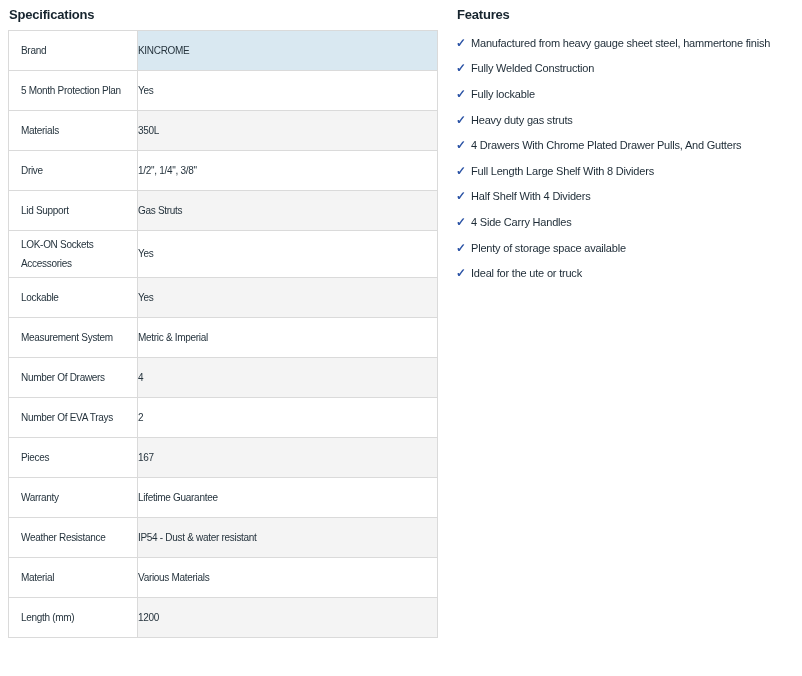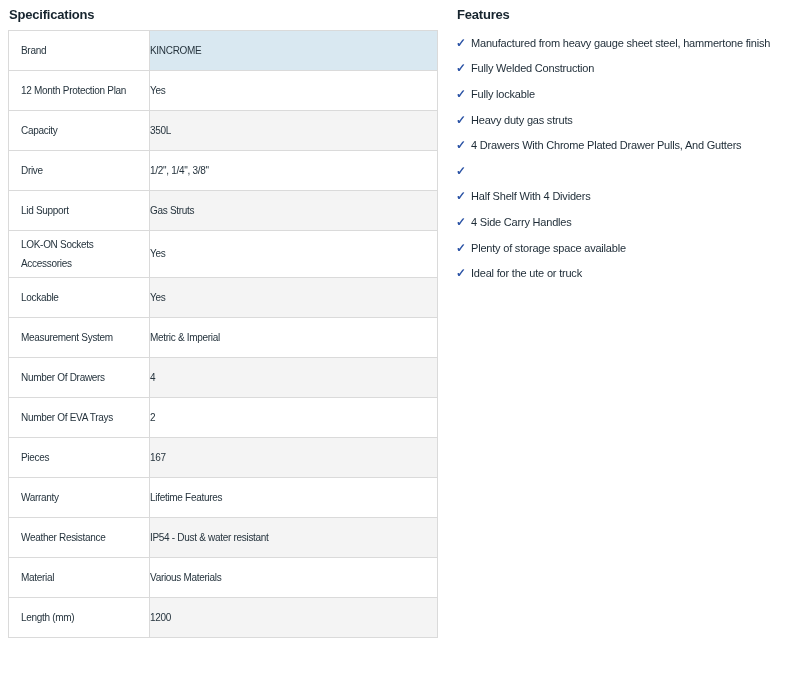--- a/index.html
+++ b/index.html
@@ -51,7 +51,7 @@
   }
   table.spec-table th {
     width: 116px;
-    padding: 4px 12px 4px 12px;
+    padding: 4px 0 4px 12px;
     line-height: 1.9;
   }
   table.spec-table td {

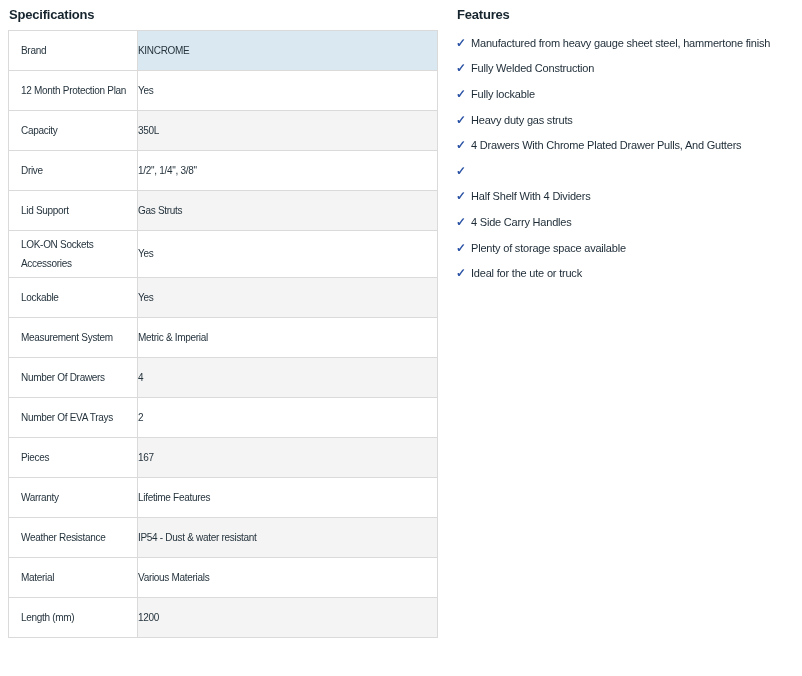--- a/index.html
+++ b/index.html
@@ -106,7 +106,7 @@
             <td>KINCROME</td>
           </tr>
           <tr>
-            <th>12 Month Protection Plan</th>
+            <th>5 Month Protection Plan</th>
             <td>Yes</td>
           </tr>
           <tr>

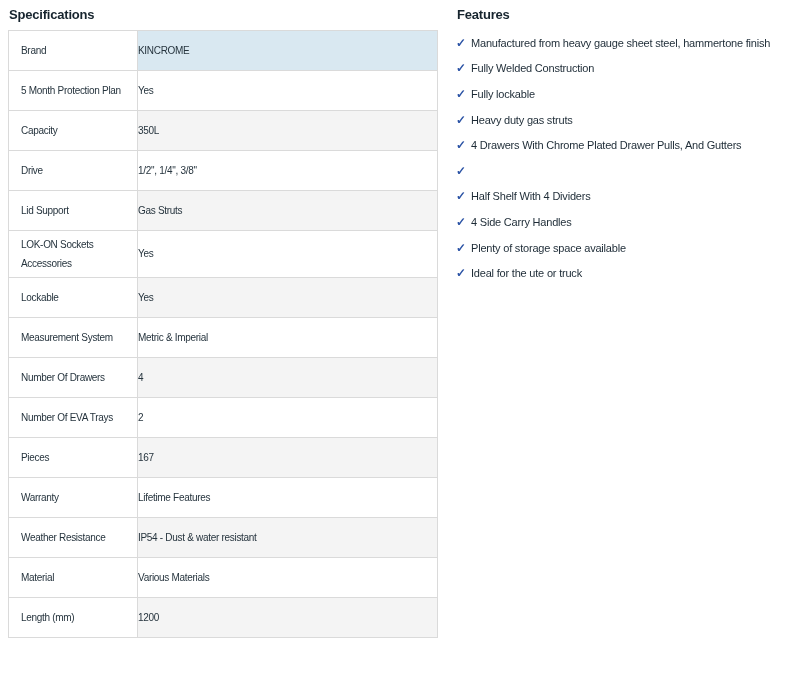--- a/index.html
+++ b/index.html
@@ -110,7 +110,7 @@
             <td>Yes</td>
           </tr>
           <tr>
-            <th>Capacity</th>
+            <th>Materials</th>
             <td>350L</td>
           </tr>
           <tr>

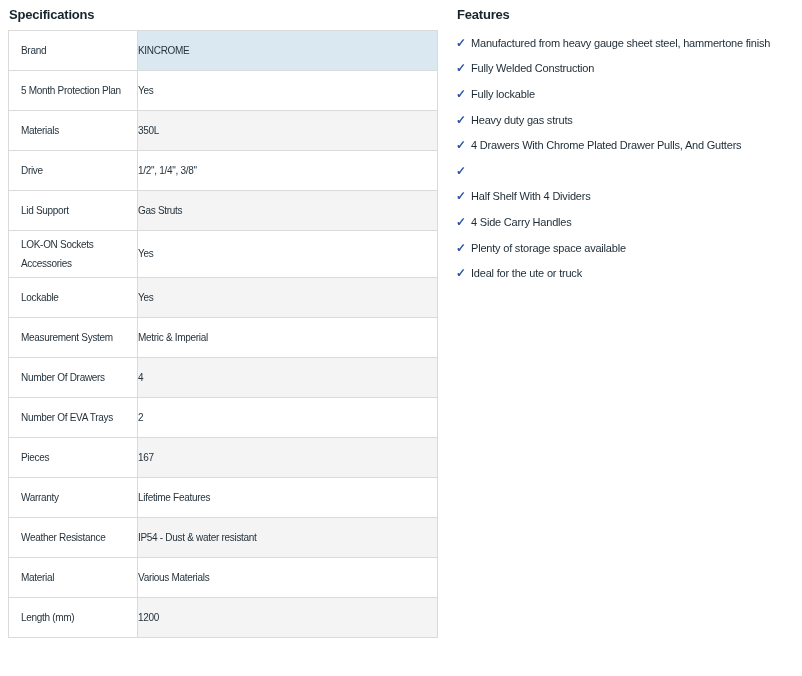--- a/index.html
+++ b/index.html
@@ -190,6 +190,7 @@
         </li>
         <li>
           <span class="check">✓</span>
+          <span>Full Length Large Shelf With 8 Dividers</span>
         </li>
         <li>
           <span class="check">✓</span>

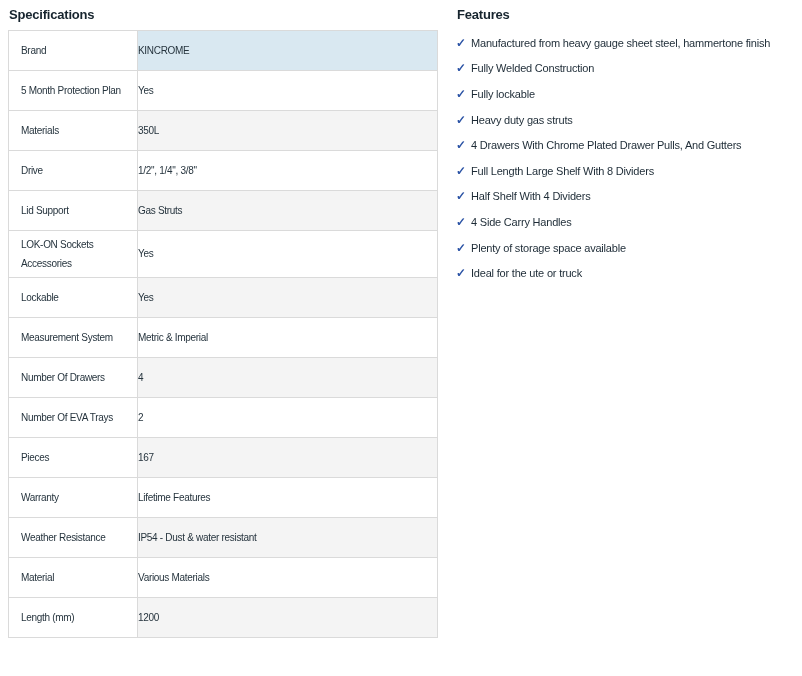--- a/index.html
+++ b/index.html
@@ -147,7 +147,7 @@
           </tr>
           <tr>
             <th>Warranty</th>
-            <td>Lifetime Features</td>
+            <td>Lifetime Guarantee</td>
           </tr>
           <tr>
             <th>Weather Resistance</th>

